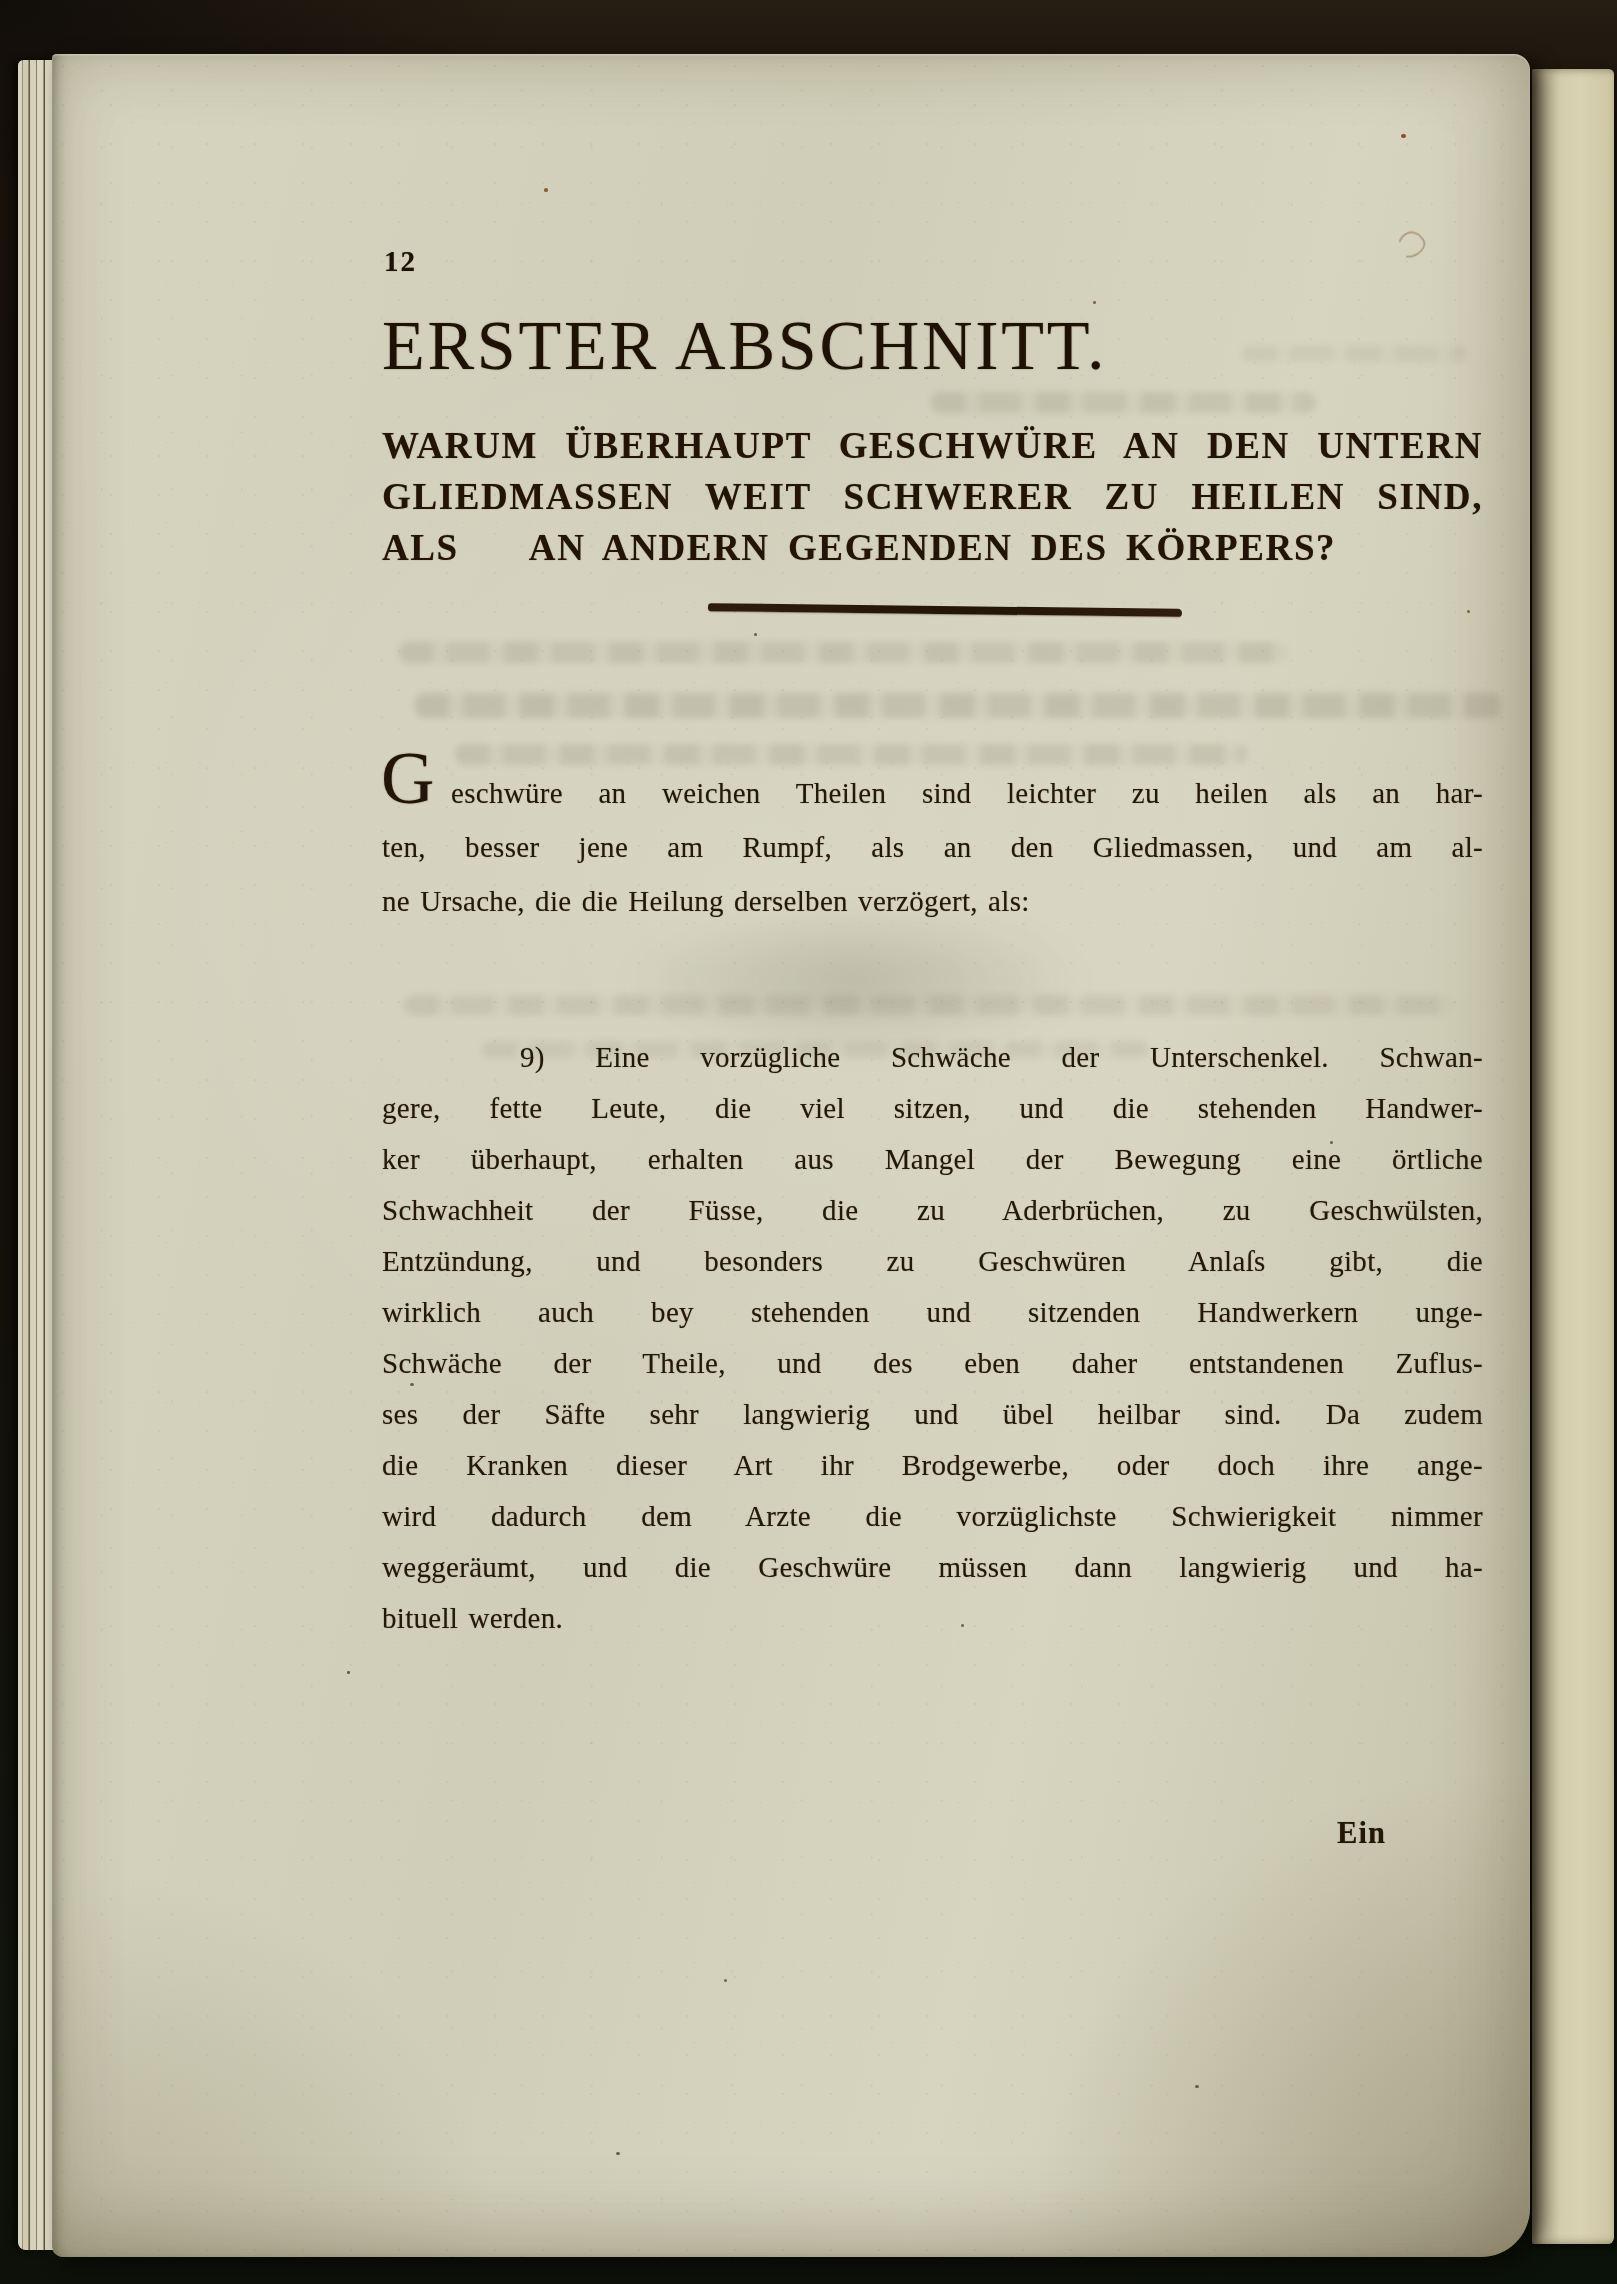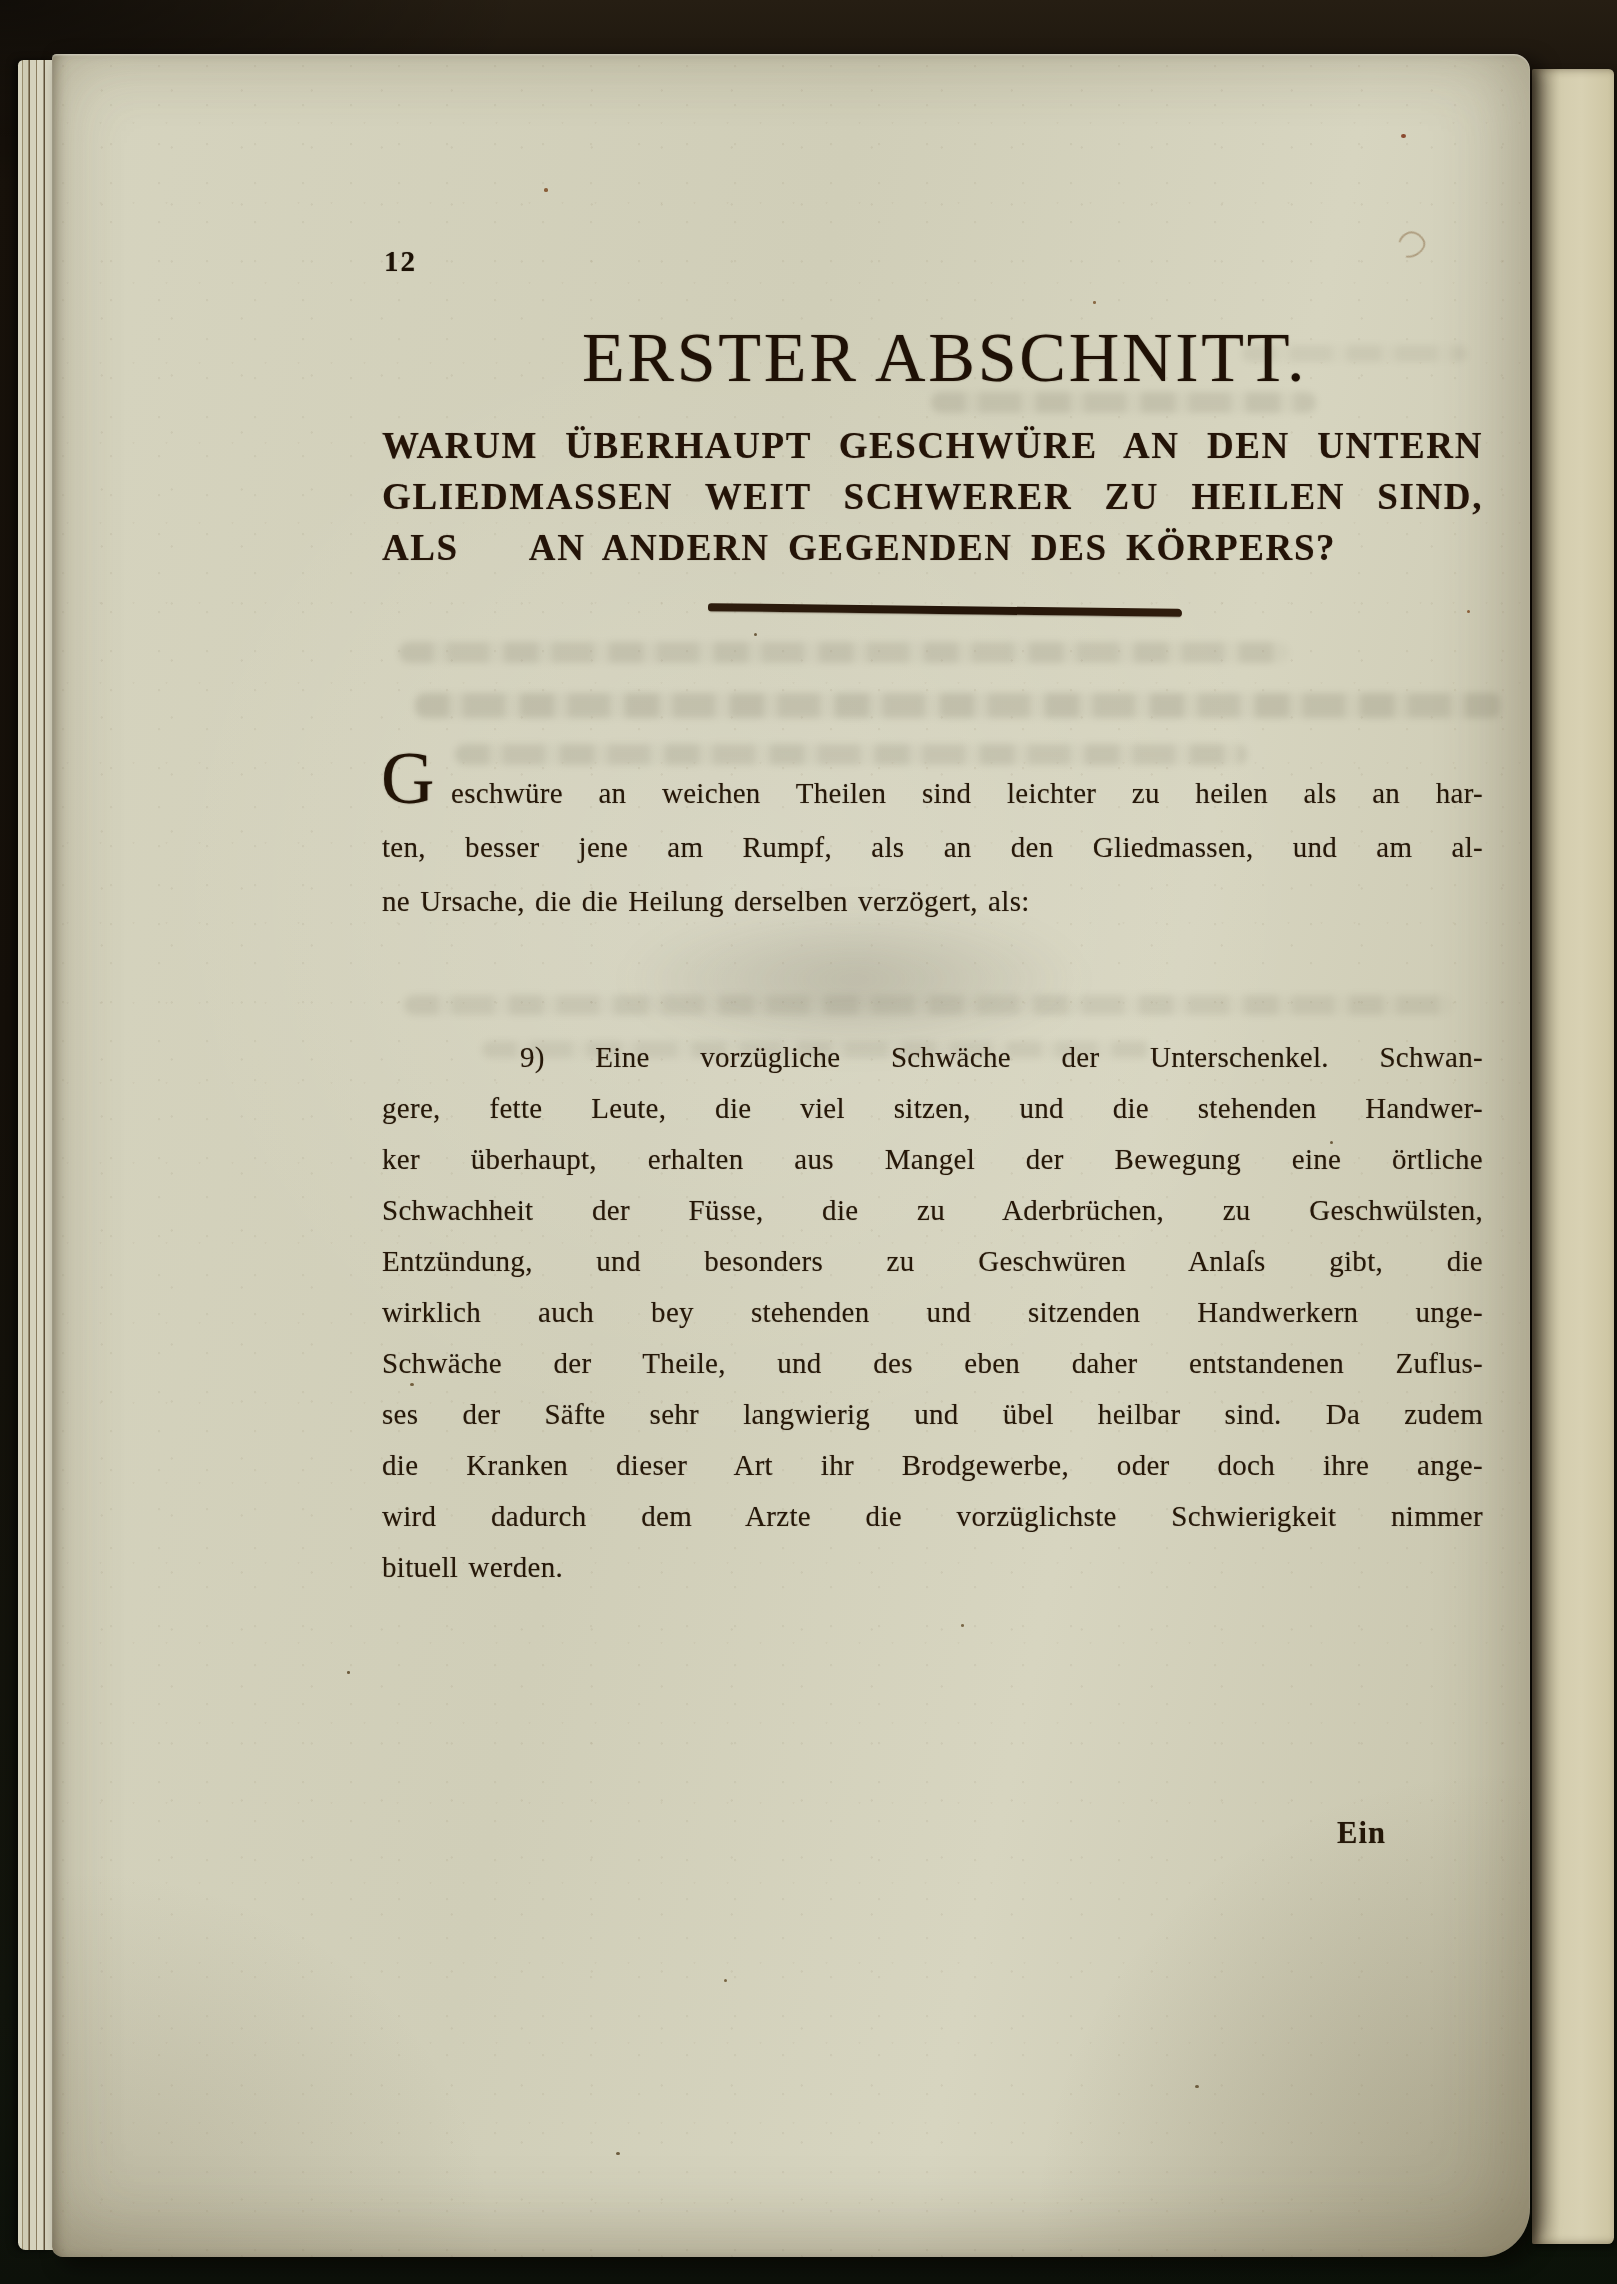--- a/index.html
+++ b/index.html
@@ -97,11 +97,11 @@
     position: absolute;
     left: 382px; top: 312px;
     width: 1101px;
-    margin: 12px;
+    margin: 0;
     font-size: 70px; font-weight: 400;
     line-height: 67px;
     letter-spacing: 2.7px;
-    text-align: center;
+    text-align: left;
     color: #1f1106;
     text-shadow: 0 0 1.6px rgba(31,17,6,0.40);
   }

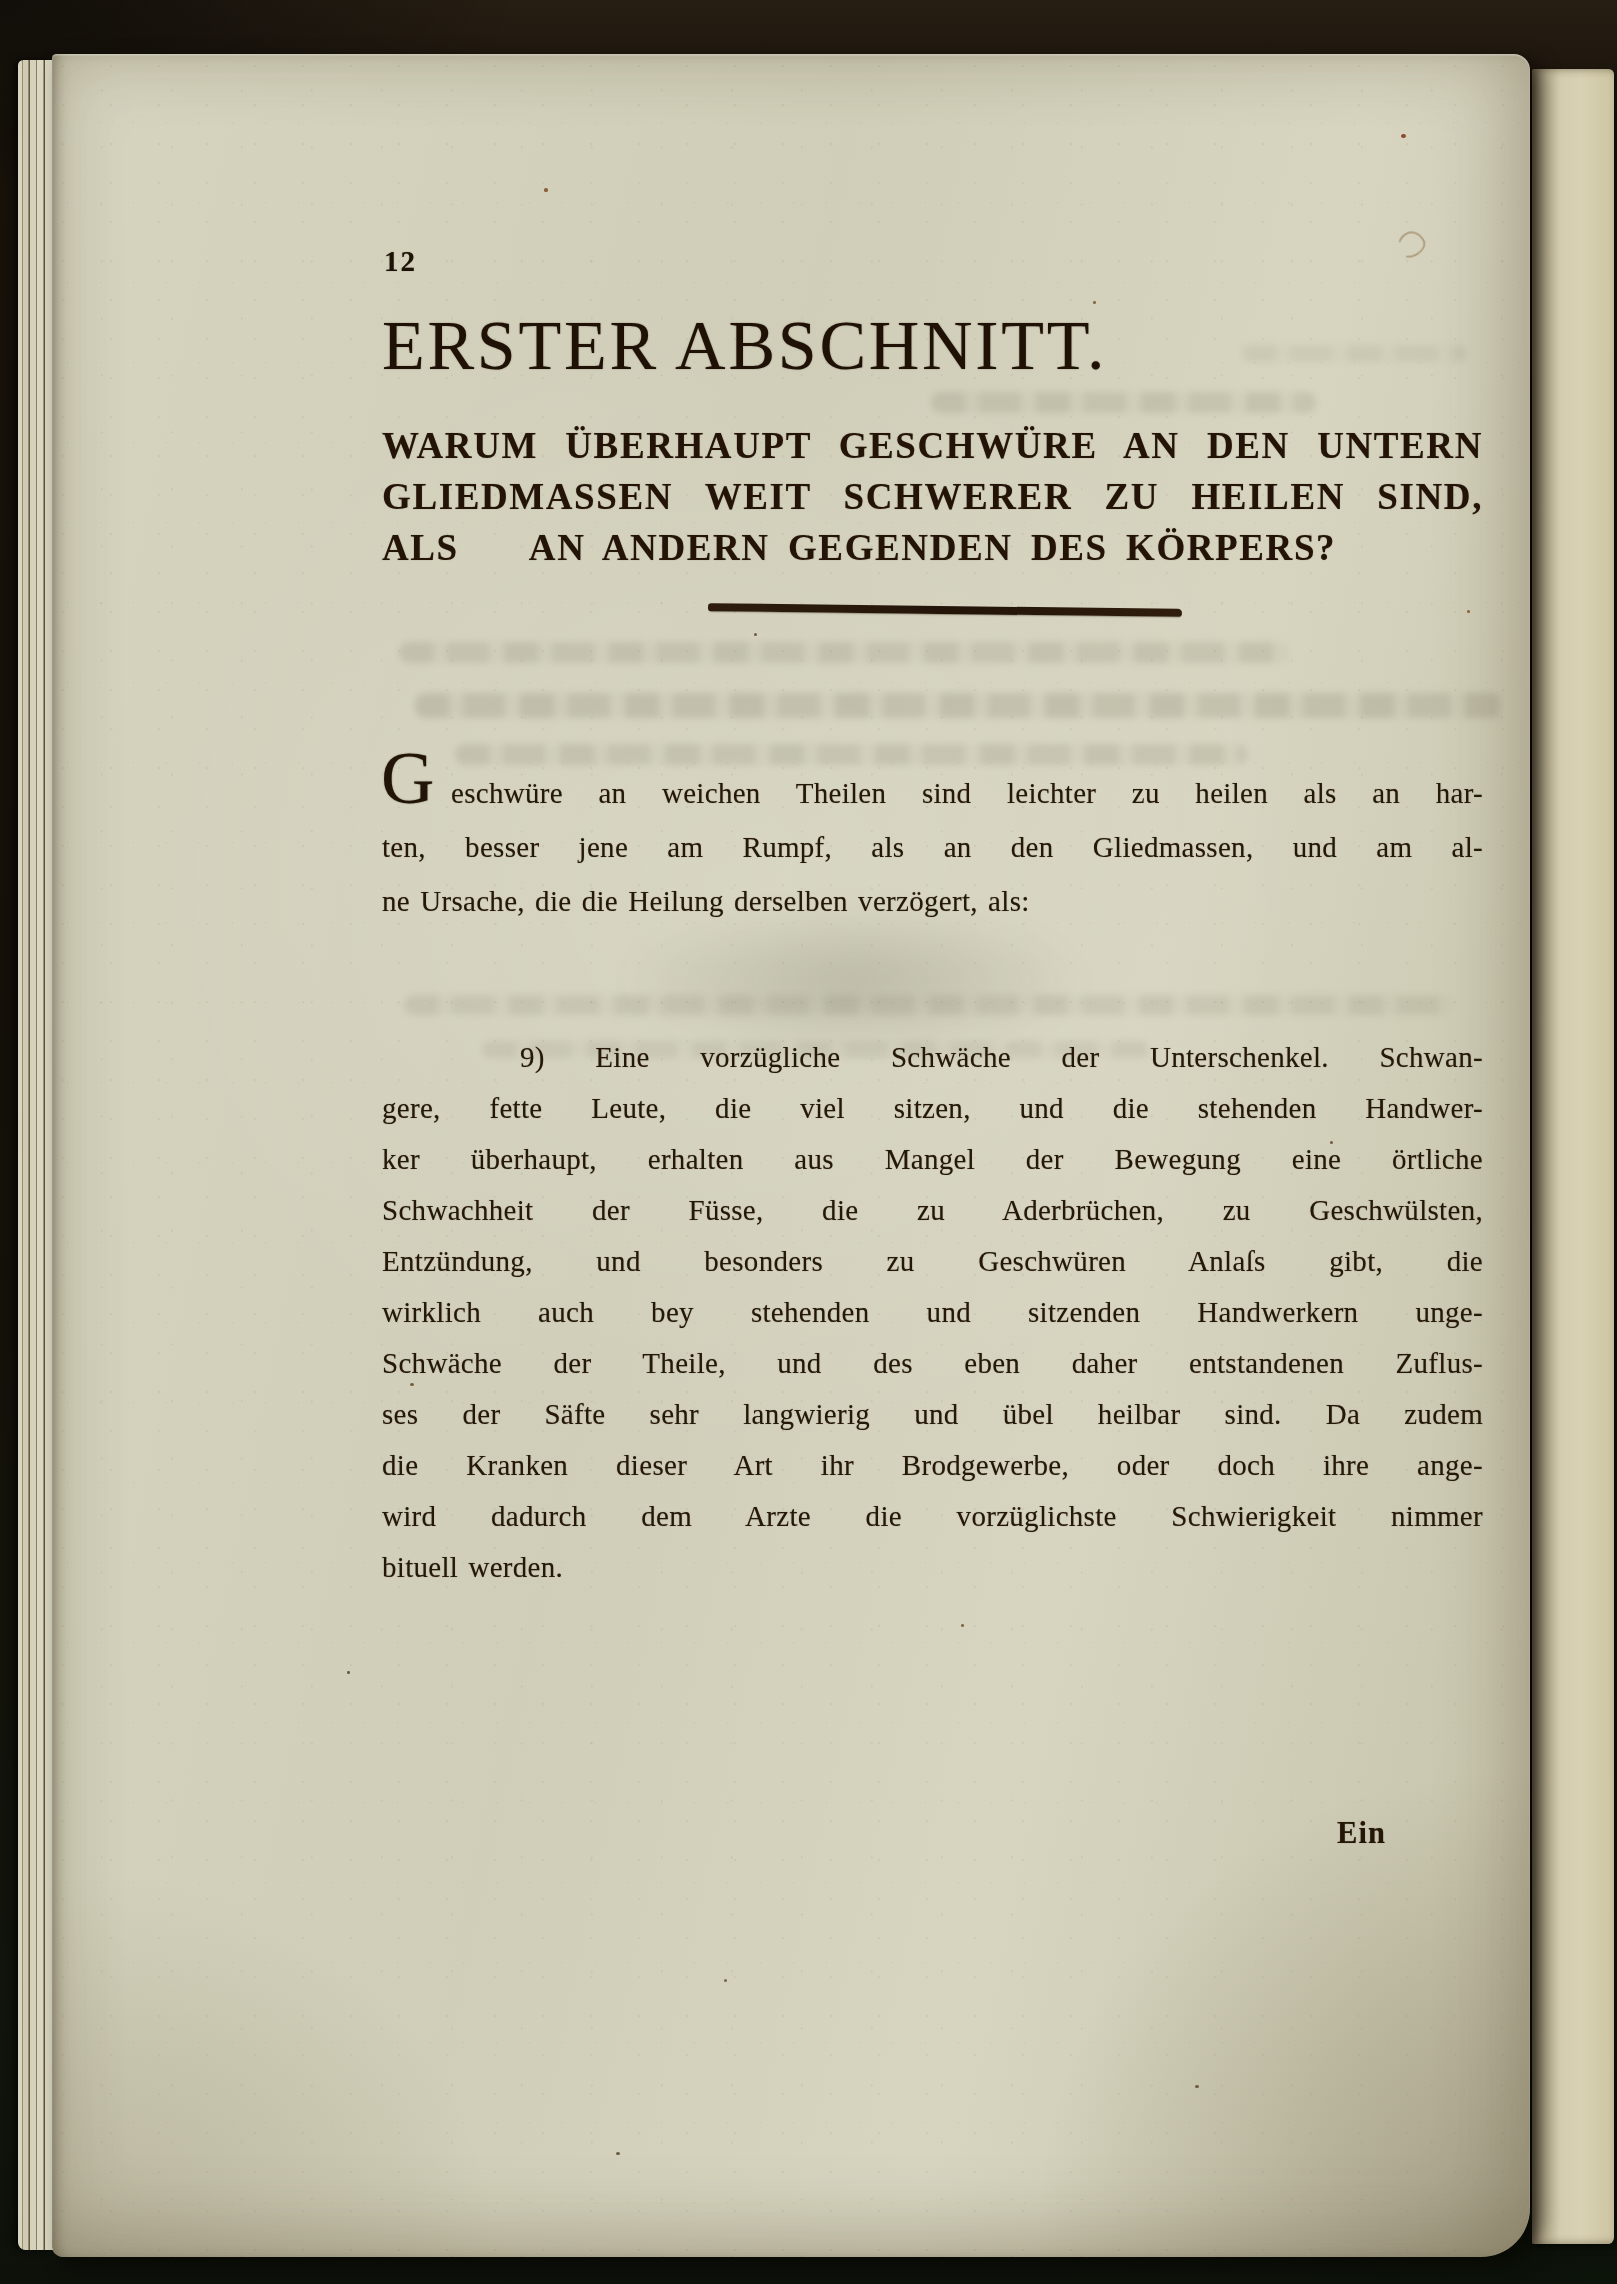--- a/index.html
+++ b/index.html
@@ -232,6 +232,7 @@
     <div class="l">ses der Säfte sehr langwierig und übel heilbar sind. Da zudem</div>
     <div class="l">die Kranken dieser Art ihr Brodgewerbe, oder doch ihre ange-</div>
     <div class="l">wird dadurch dem Arzte die vorzüglichste Schwierigkeit nimmer</div>
+    <div class="l">weggeräumt, und die Geschwüre müssen dann langwierig und ha-</div>
     <div class="l last">bituell werden.</div>
   </div>
 

